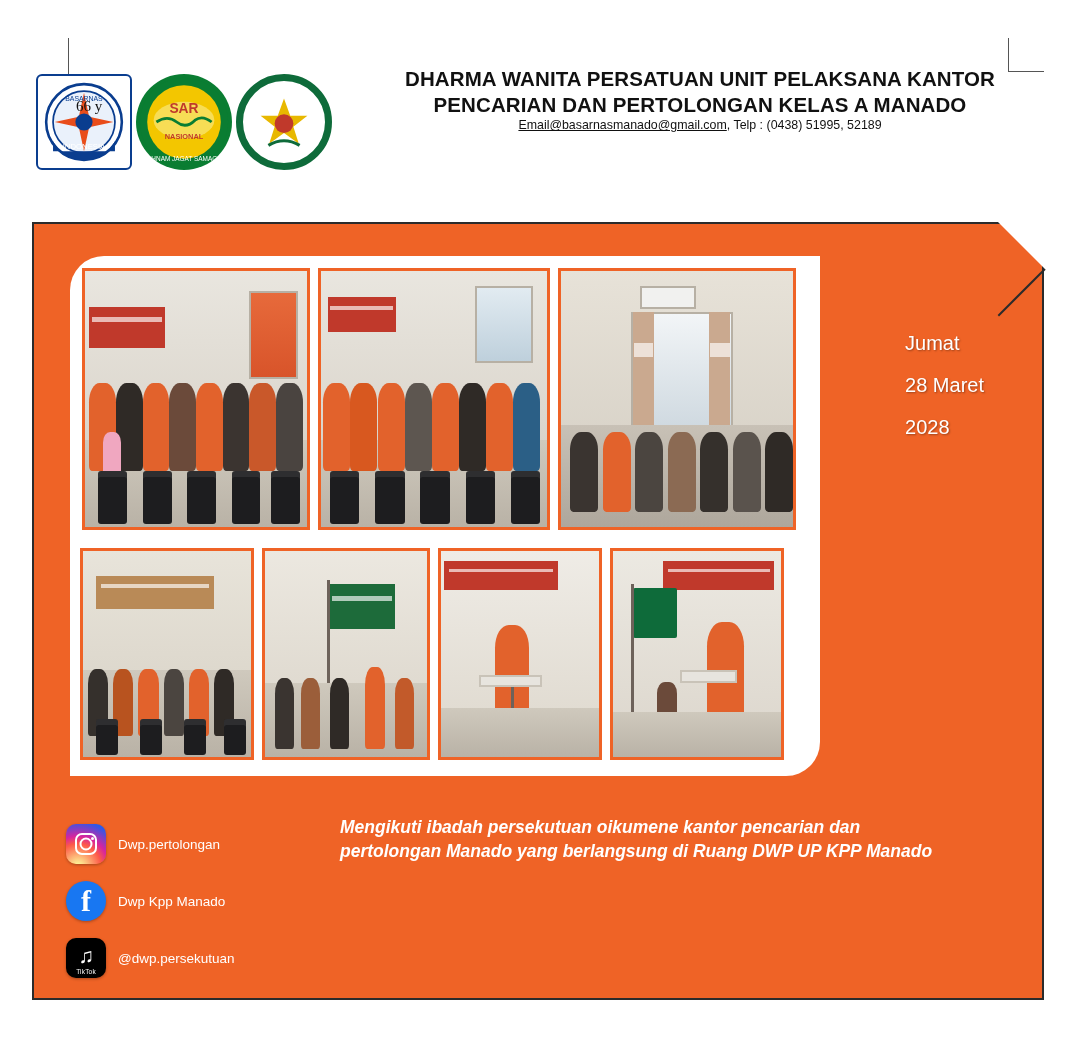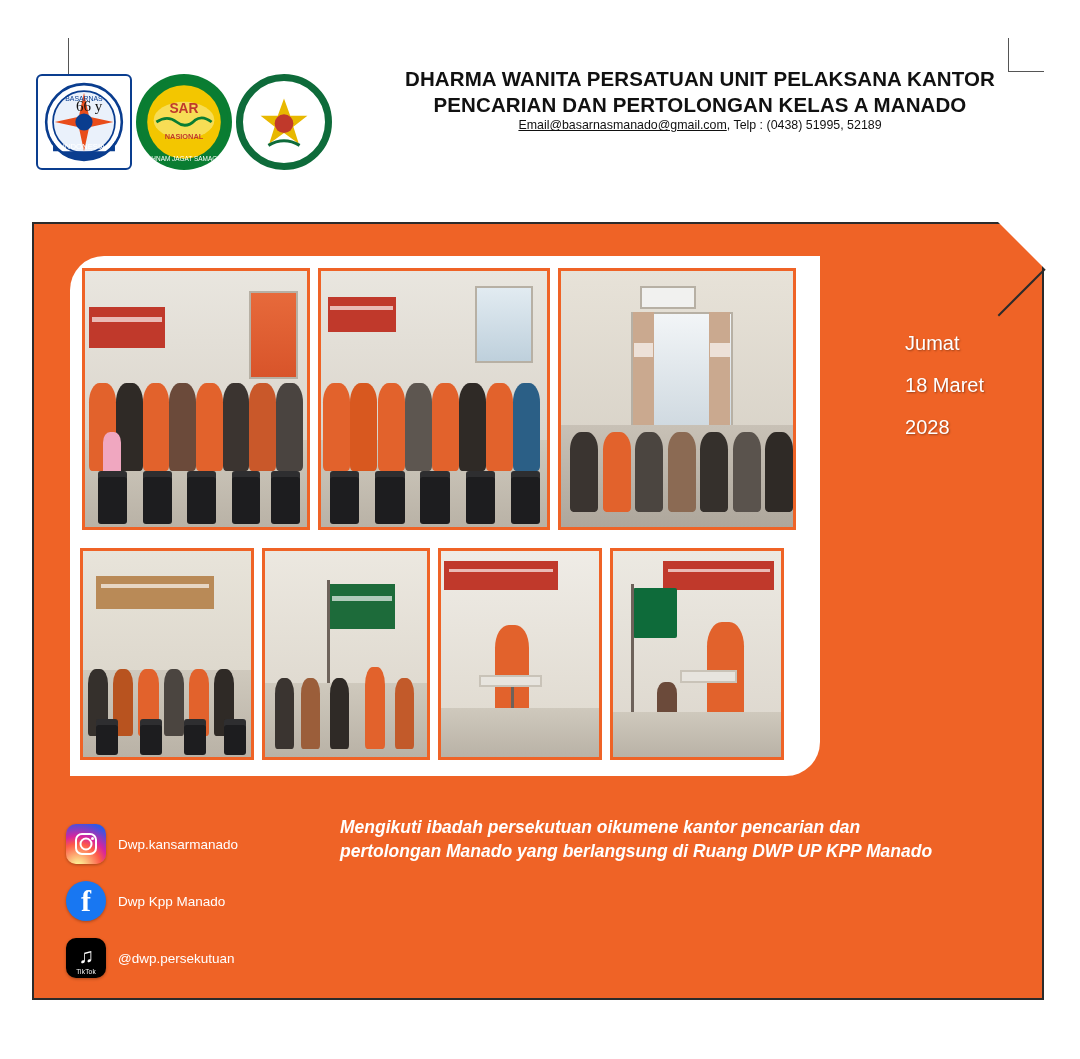--- a/index.html
+++ b/index.html
@@ -396,7 +396,7 @@
 
     <div class="date-block">
       <div class="date-line">Jumat</div>
-      <div class="date-line">18 Maret</div>
+      <div class="date-line">28 Maret</div>
       <div class="date-line">2028</div>
     </div>
 

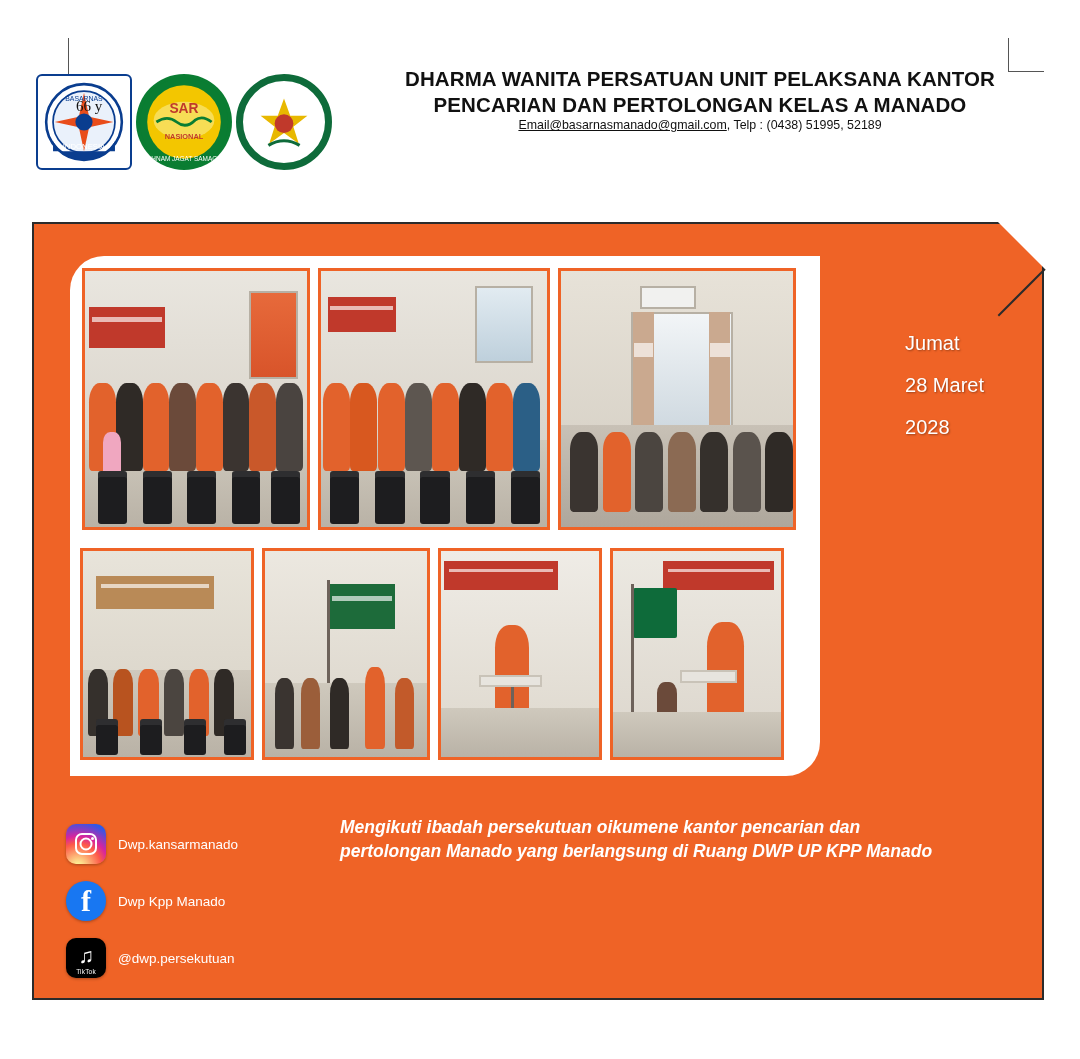--- a/index.html
+++ b/index.html
@@ -406,7 +406,7 @@
         <span class="social-icon ig-icon">
           <span class="ig-glyph"></span>
         </span>
-        <span class="social-label">Dwp.kansarmanado</span>
+        <span class="social-label">Dwp.pertolongan</span>
       </div>
 
       <div class="social-row">

